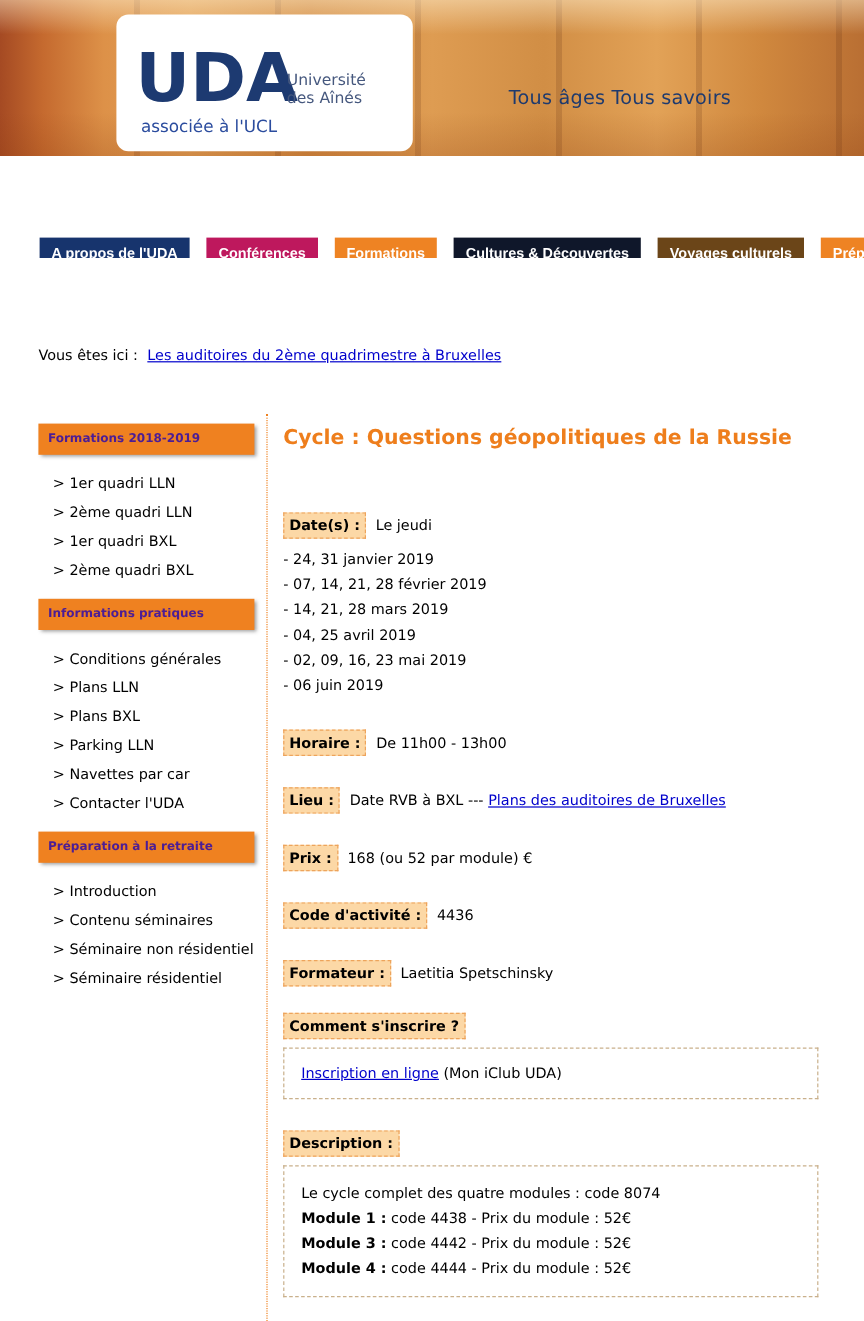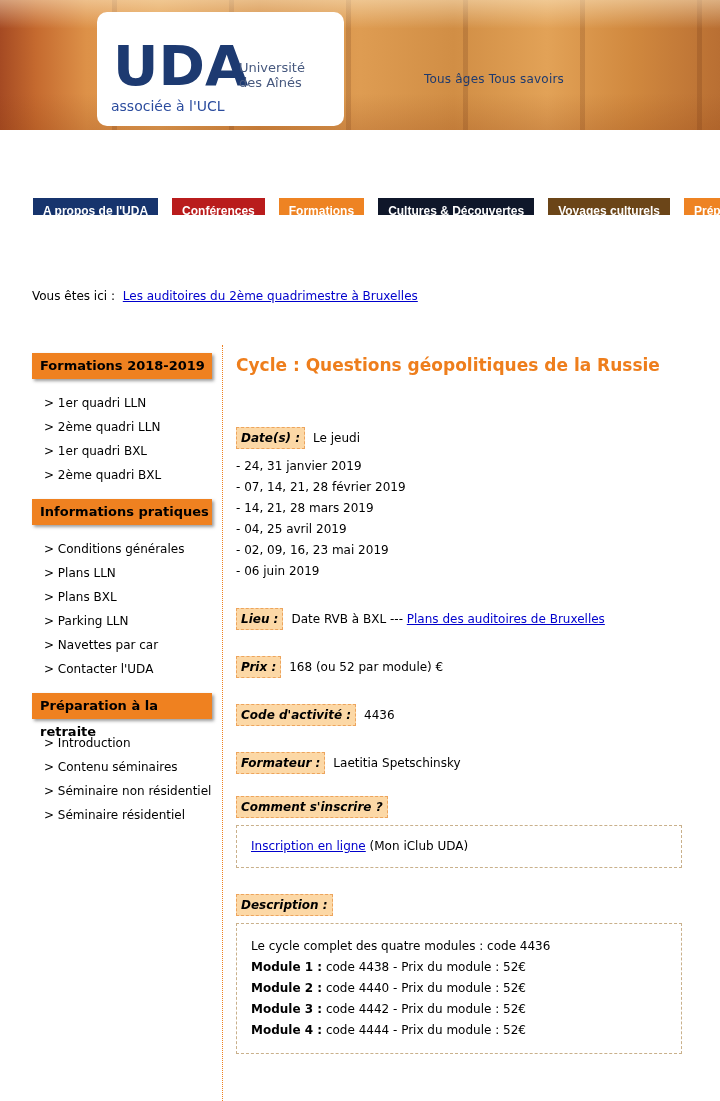--- a/index.html
+++ b/index.html
@@ -39,7 +39,7 @@
   }
   .slogan {
     position: absolute; left: 424px; top: 72px;
-    font-size: 12px; color: #1e3a6e; letter-spacing: 0.2px;
+    font-size: 16px; color: #1e3a6e; letter-spacing: 0.2px;
   }
 
   

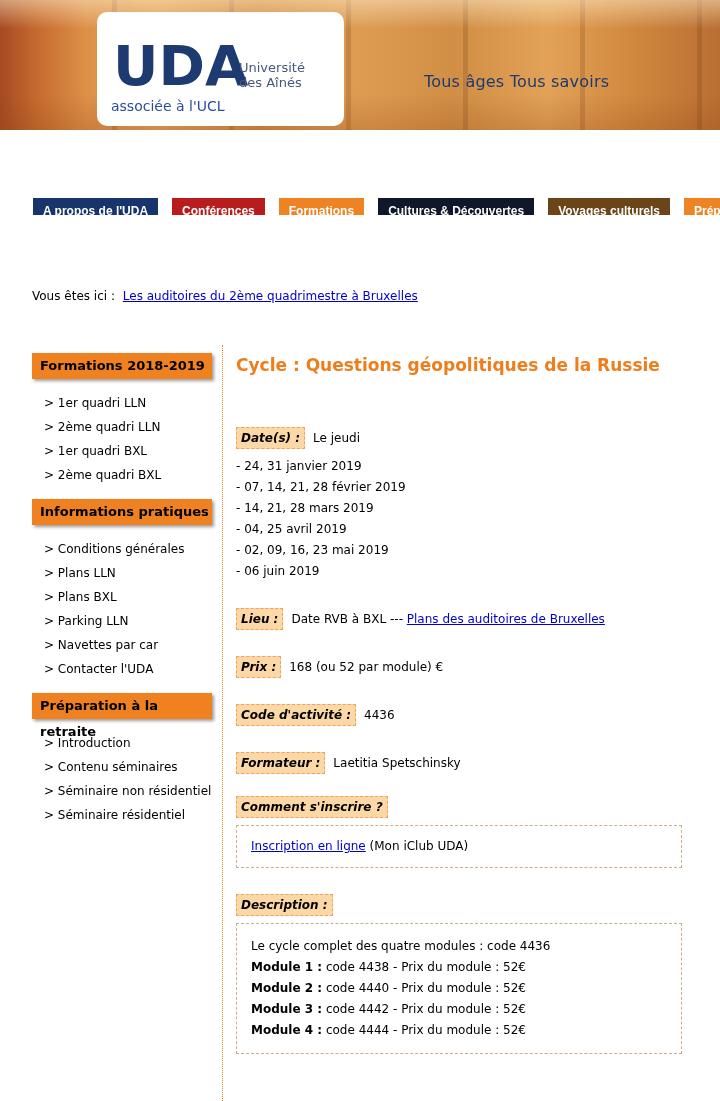--- a/index.html
+++ b/index.html
@@ -35,7 +35,7 @@
   }
   .logo-bottom {
     position: absolute; left: 14px; top: 86px; width: 120px;
-    font-size: 14px; color: #2b4c9e; text-align: left; white-space: nowrap;
+    font-size: 14px; color: #2b4c9e; text-align: right; white-space: nowrap;
   }
   .slogan {
     position: absolute; left: 424px; top: 72px;

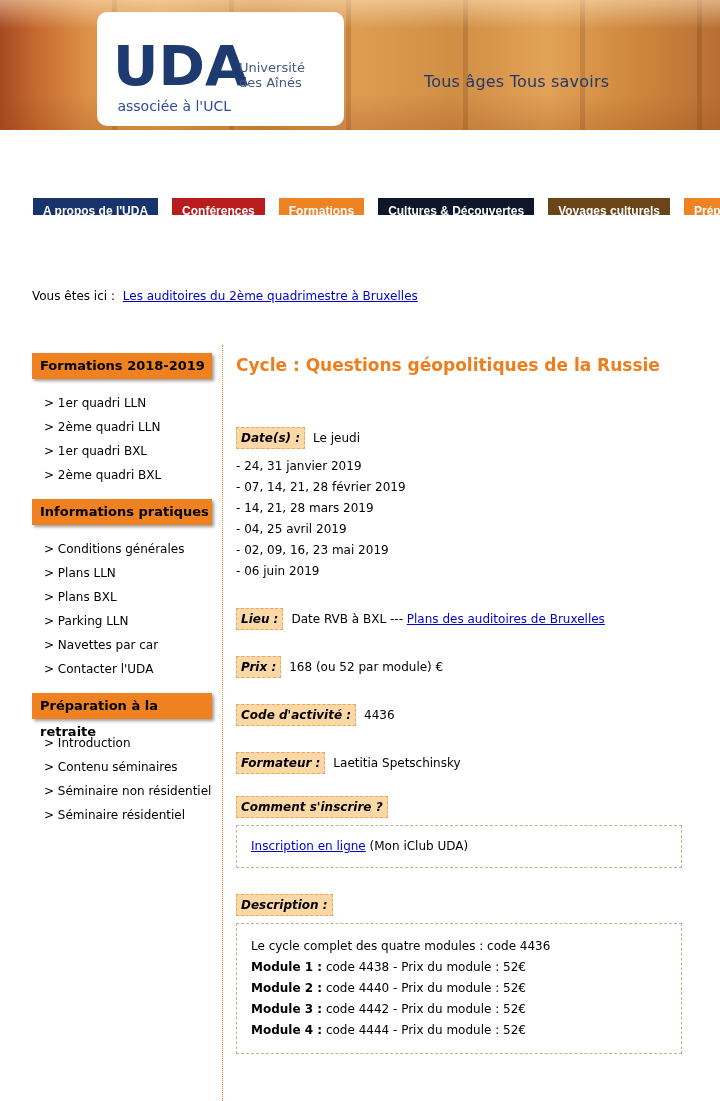--- a/index.html
+++ b/index.html
@@ -53,7 +53,7 @@
     font-family: "Liberation Sans", sans-serif; text-decoration: none;
   }
   .c-navy   { background: #17346d; }
-  .c-red    { background: #b91c1c; }
+  .c-red    { background: #be185d; }
   .c-orange { background: #ee8323; }
   .c-olive  { background: #0f172a; }
   .c-brown  { background: #6b4518; }

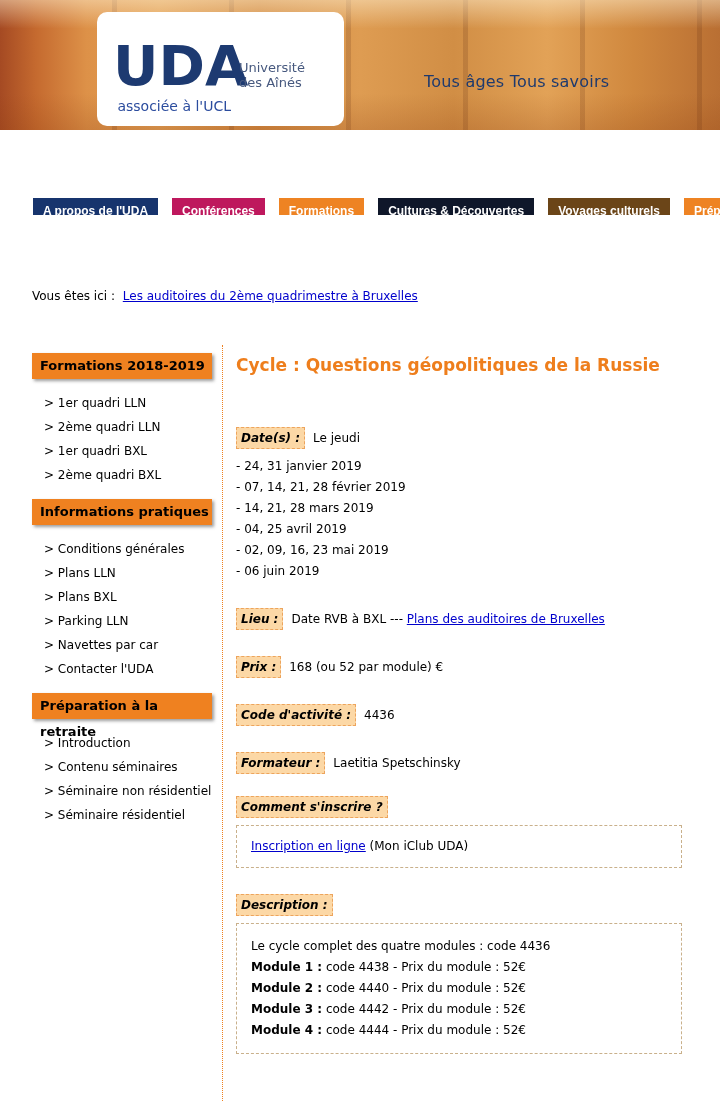--- a/index.html
+++ b/index.html
@@ -73,7 +73,7 @@
   
   .side-section + .side-section { margin-top: 12px; }
   .side-head {
-    background: #ef8120; color: #000000; font-weight: bold; font-size: 13px;
+    background: #ef8120; color: #4c1d95; font-weight: bold; font-size: 10px;
     height: 26px; line-height: 26px; padding-left: 8px;
     box-shadow: 2px 2px 3px rgba(60,60,60,0.5);
     margin-bottom: 12px;

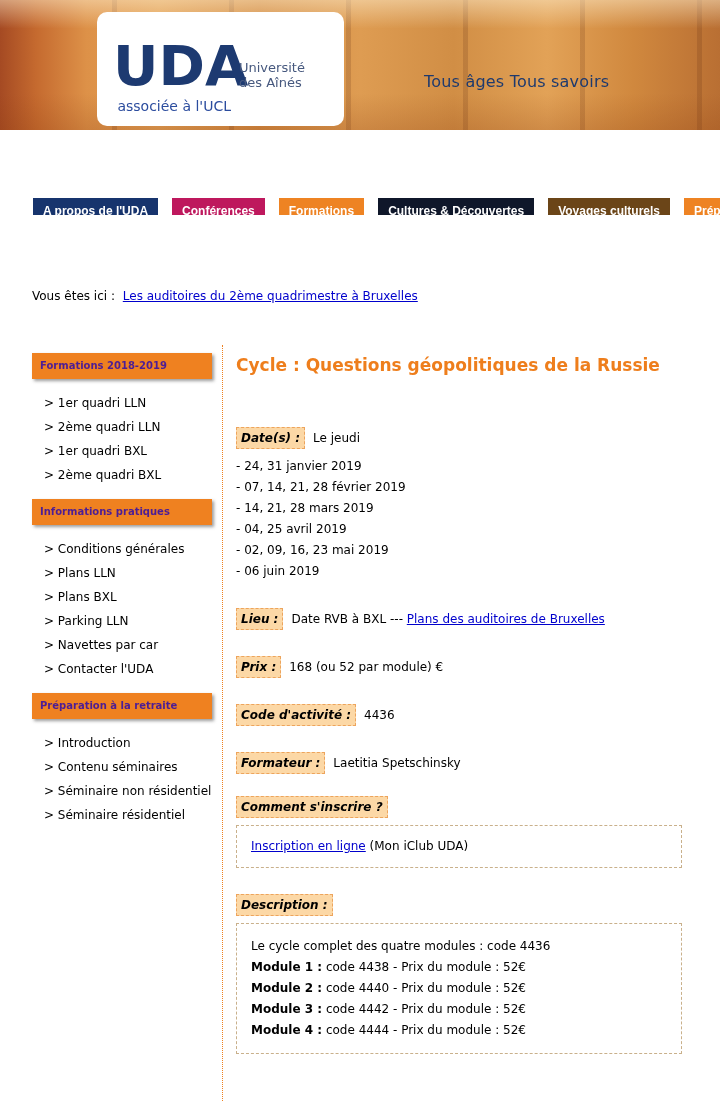--- a/index.html
+++ b/index.html
@@ -87,7 +87,7 @@
   .field.insc { margin-top: 22px; }
   .label {
     display: inline-block; background: #fcd8a6; border: 1px dashed #eda45c;
-    font-weight: bold; padding: 1px 4px; margin-right: 8px; font-style: italic;
+    font-weight: bold; padding: 1px 4px; margin-right: 8px;
   }
   .date-lines { margin-top: 7px; line-height: 21px; }
   .dashed-box {

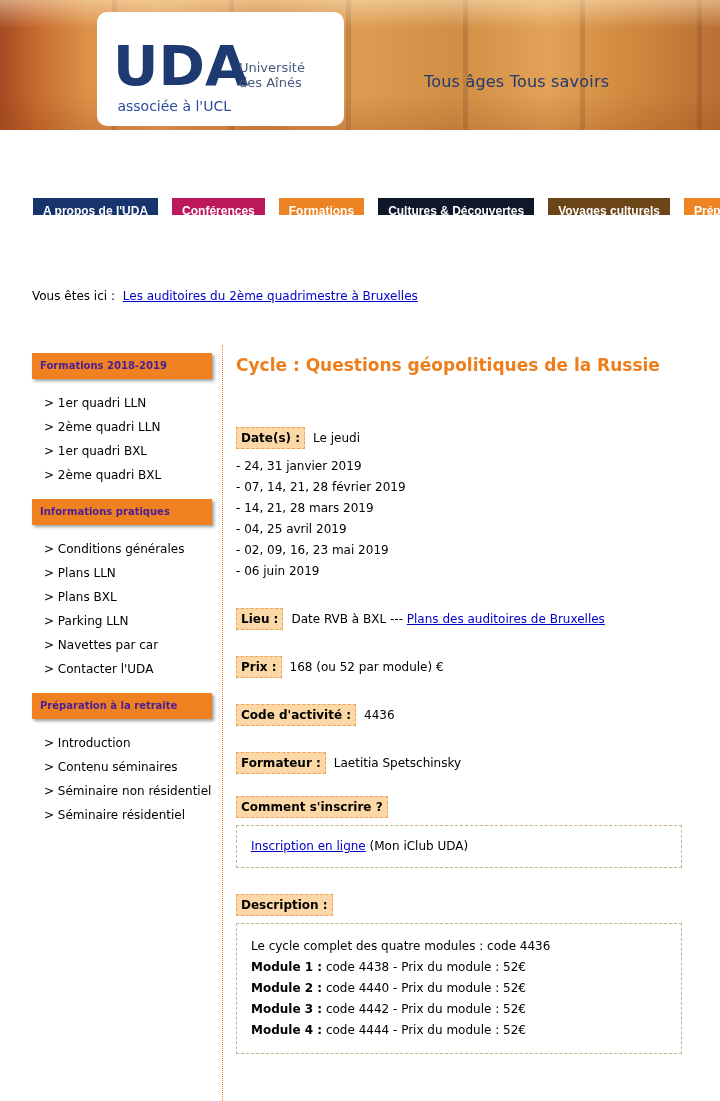--- a/index.html
+++ b/index.html
@@ -169,6 +169,9 @@
       </div>
     </div>
 
+    <div class="field">
+      <span class="label">Horaire :</span><span>De 11h00 - 13h00</span>
+    </div>
 
     <div class="field">
       <span class="label">Lieu :</span><span>Date RVB à BXL --- </span><a class="link">Plans des auditoires de Bruxelles</a>

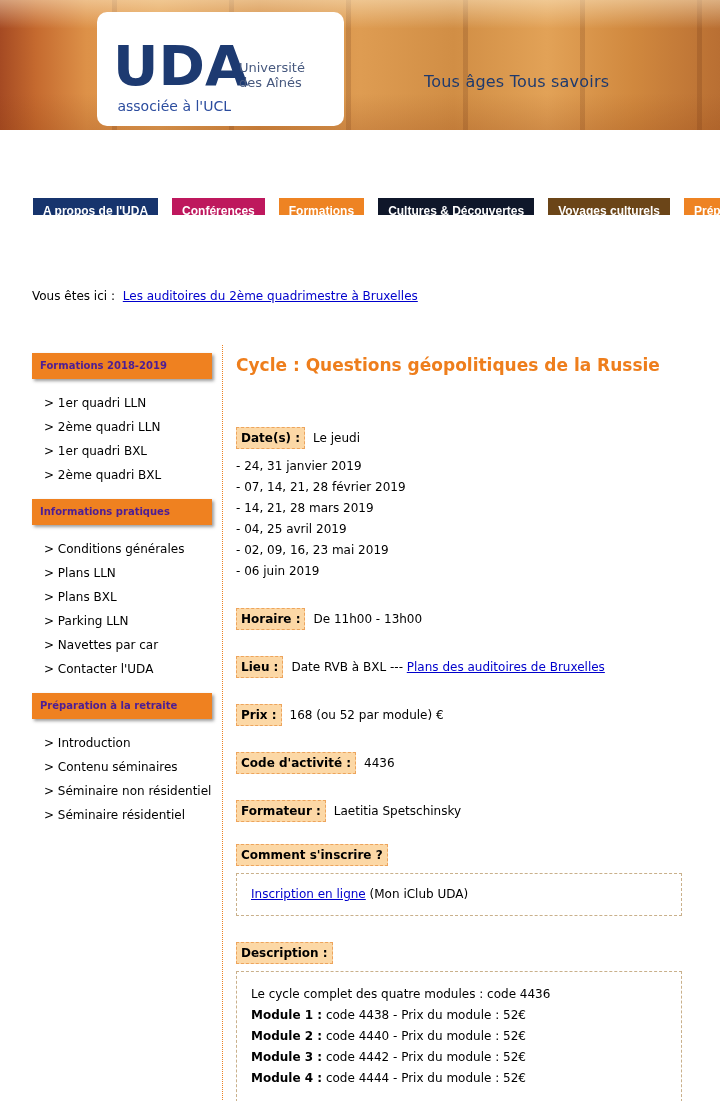--- a/index.html
+++ b/index.html
@@ -199,7 +199,7 @@
     <div class="field">
       <span class="label">Description :</span>
       <div class="dashed-box desc">
-        <div>Le cycle complet des quatre modules : code 4436</div>
+        <div>Le cycle complet des quatre modules : code 8074</div>
         <div><span class="b">Module 1 :</span><span> code 4438 - Prix du module : 52€</span></div>
         <div><span class="b">Module 2 :</span><span> code 4440 - Prix du module : 52€</span></div>
         <div><span class="b">Module 3 :</span><span> code 4442 - Prix du module : 52€</span></div>

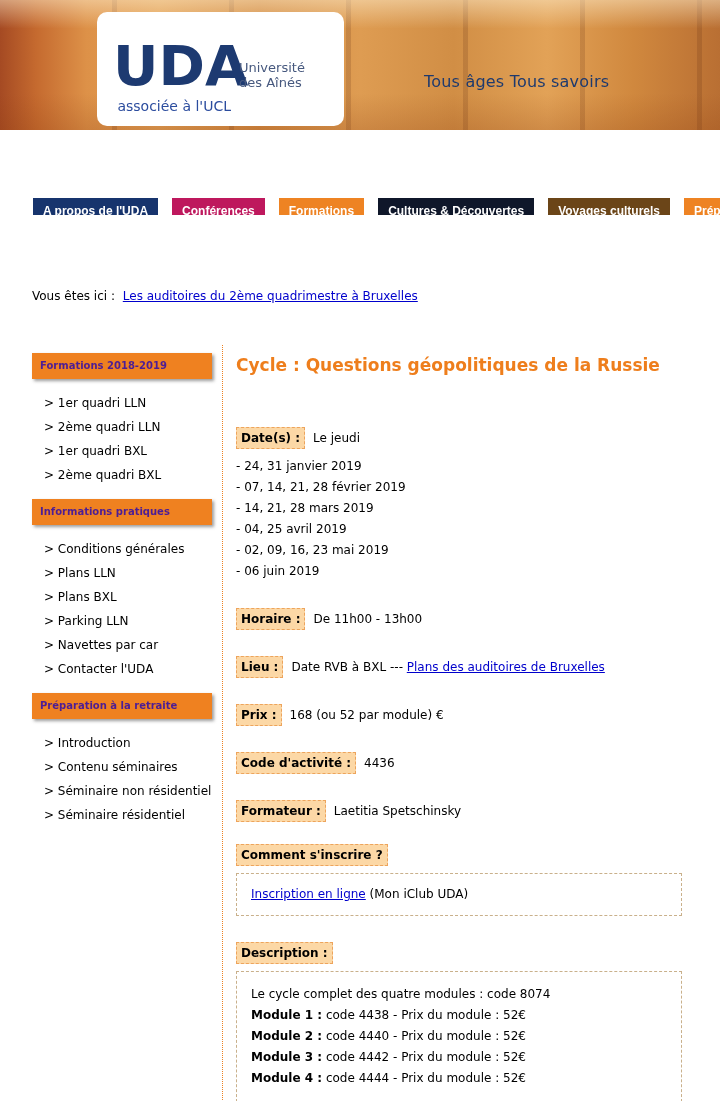--- a/index.html
+++ b/index.html
@@ -201,7 +201,6 @@
       <div class="dashed-box desc">
         <div>Le cycle complet des quatre modules : code 8074</div>
         <div><span class="b">Module 1 :</span><span> code 4438 - Prix du module : 52€</span></div>
-        <div><span class="b">Module 2 :</span><span> code 4440 - Prix du module : 52€</span></div>
         <div><span class="b">Module 3 :</span><span> code 4442 - Prix du module : 52€</span></div>
         <div><span class="b">Module 4 :</span><span> code 4444 - Prix du module : 52€</span></div>
       </div>

